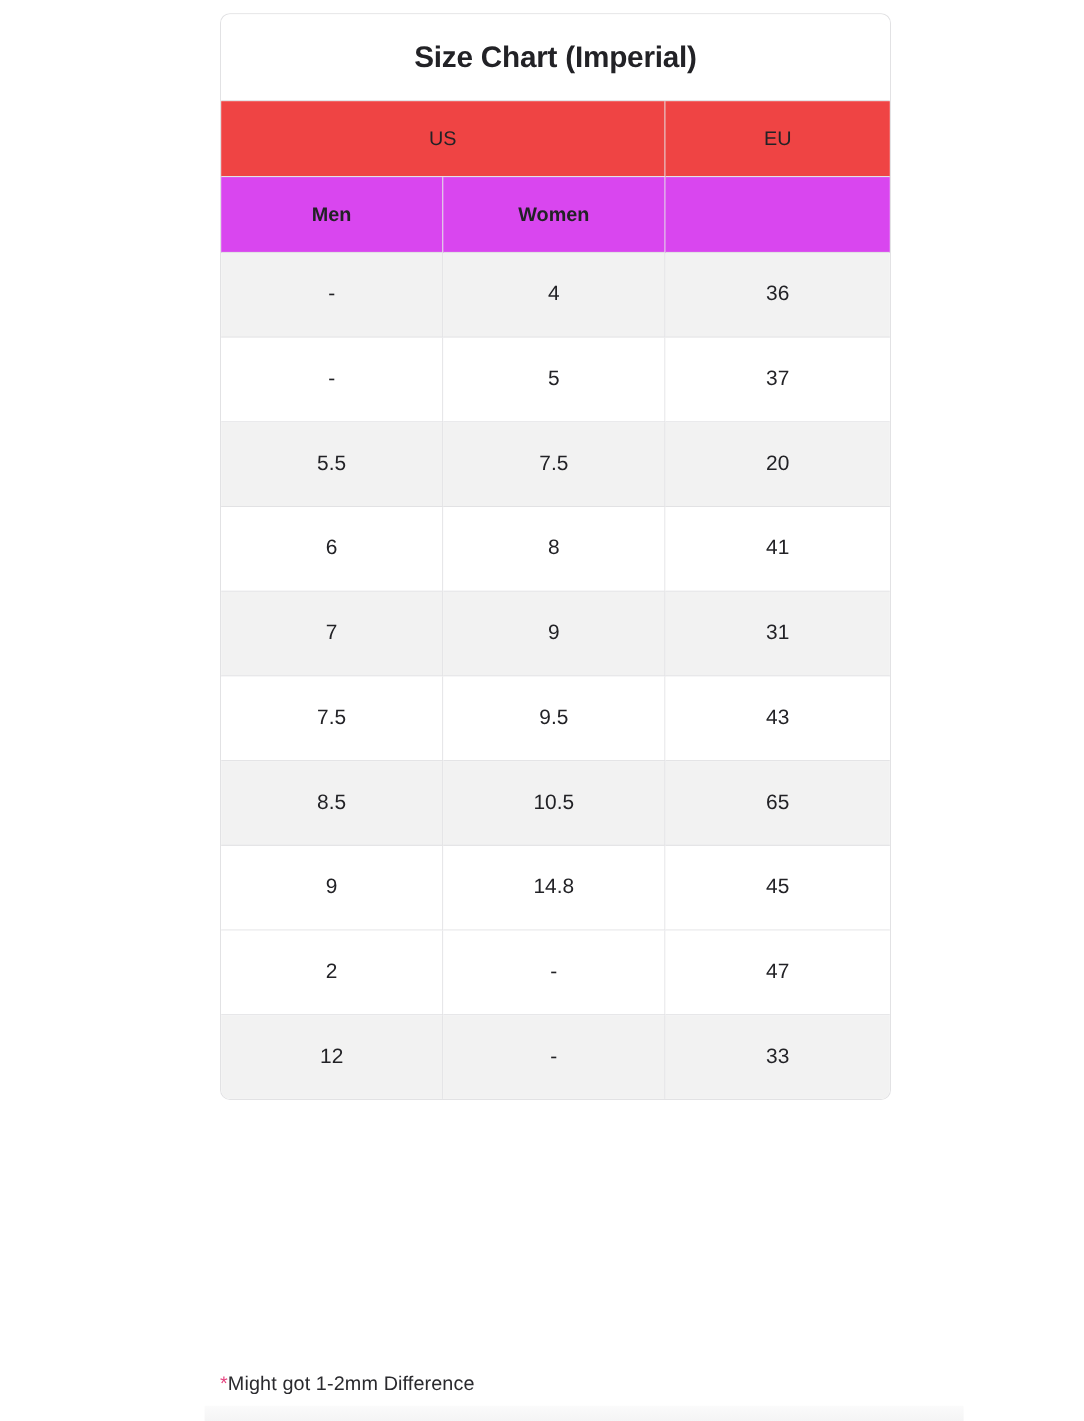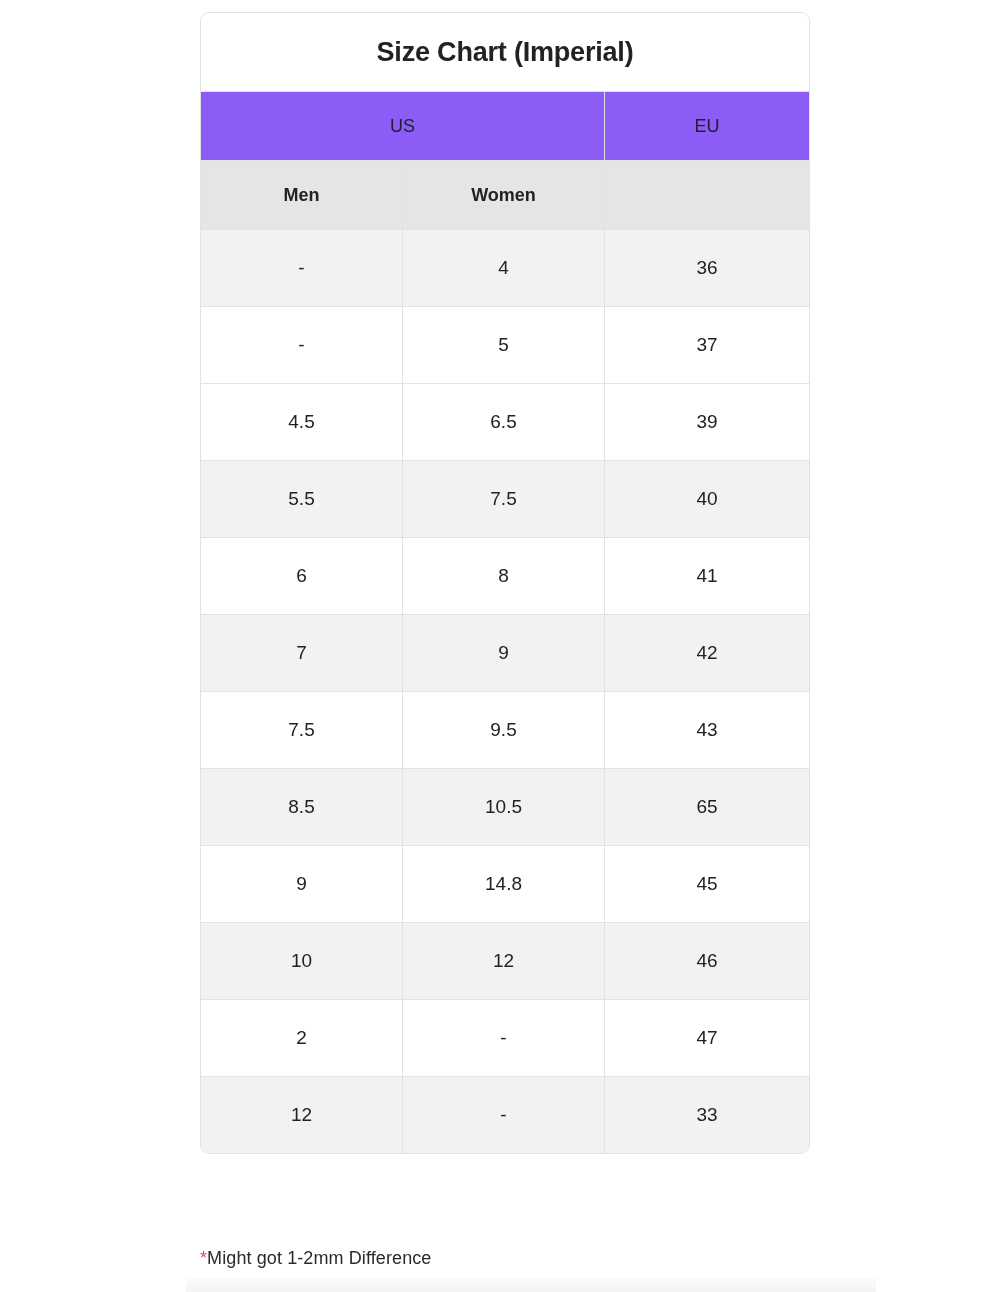--- a/index.html
+++ b/index.html
@@ -87,7 +87,7 @@
 
   .grp-header {
     height: 68px;
-    background: #8b5cf6;
+    background: #ef4444;
     font-size: 18px !important;
     font-weight: normal;
     color: #1f1f22;

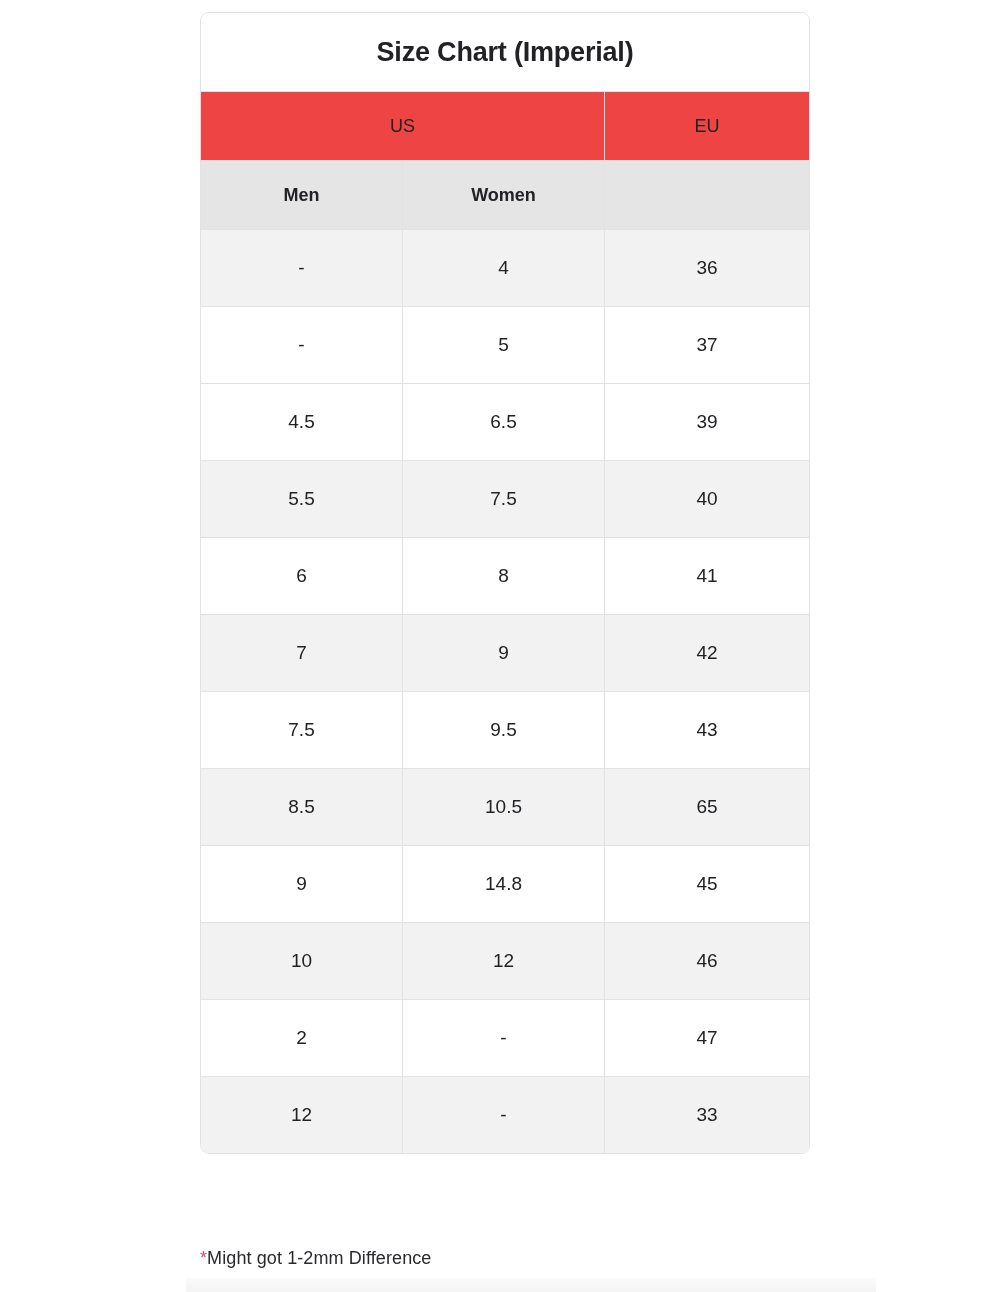--- a/index.html
+++ b/index.html
@@ -95,7 +95,7 @@
 
   .sub-header {
     height: 68px;
-    background: #e5e5e5;
+    background: #d946ef;
     font-size: 18px !important;
     font-weight: 700 !important;
     color: #1f1f22;

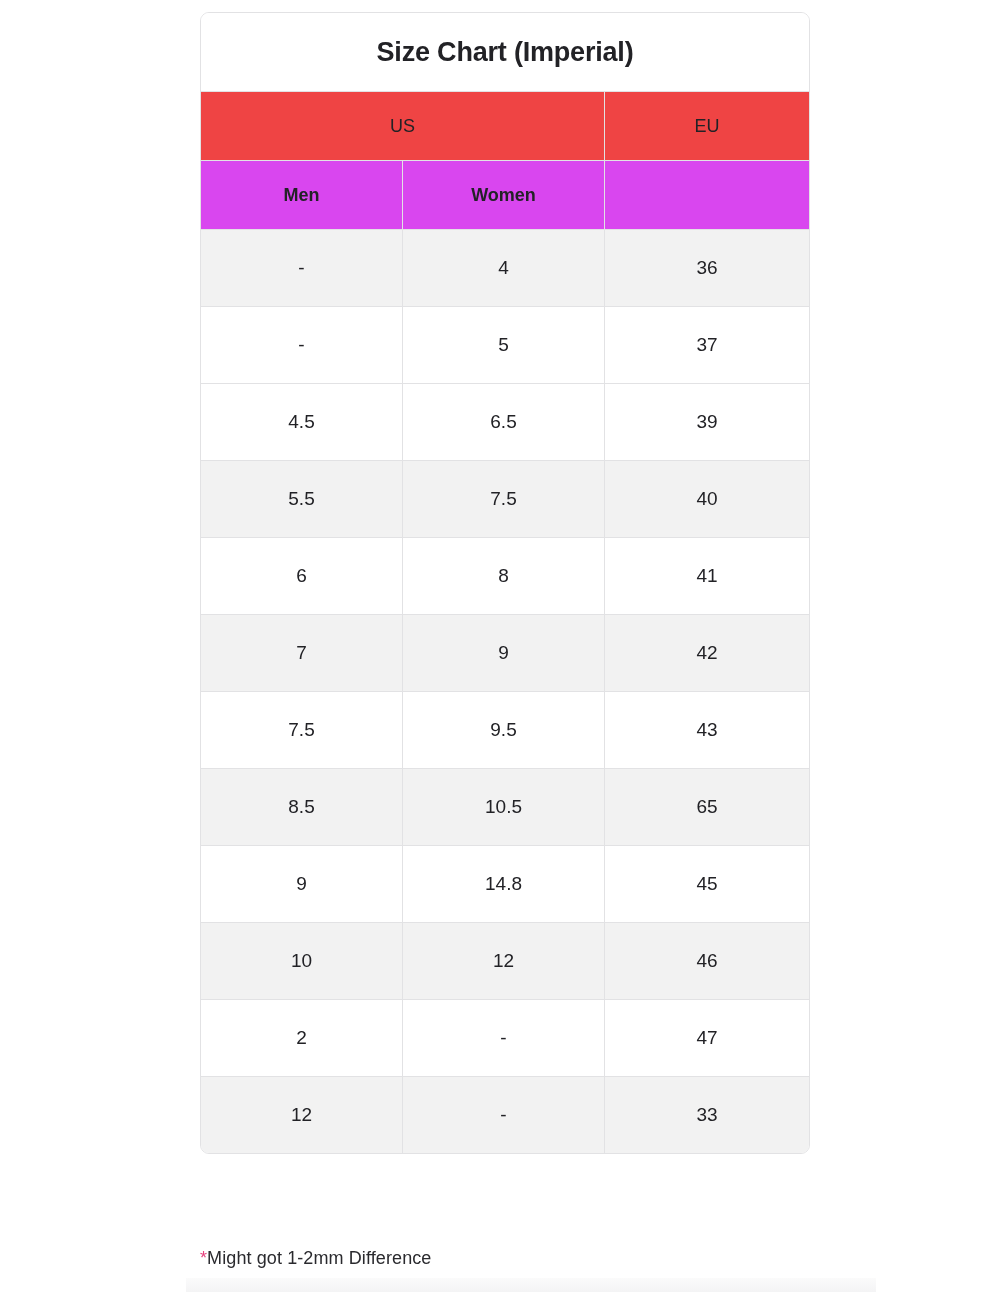--- a/index.html
+++ b/index.html
@@ -158,11 +158,6 @@
             <td>5</td>
             <td>37</td>
           </tr>
-          <tr class="data-row row-plain">
-            <td>4.5</td>
-            <td>6.5</td>
-            <td>39</td>
-          </tr>
           <tr class="data-row row-shade">
             <td>5.5</td>
             <td>7.5</td>

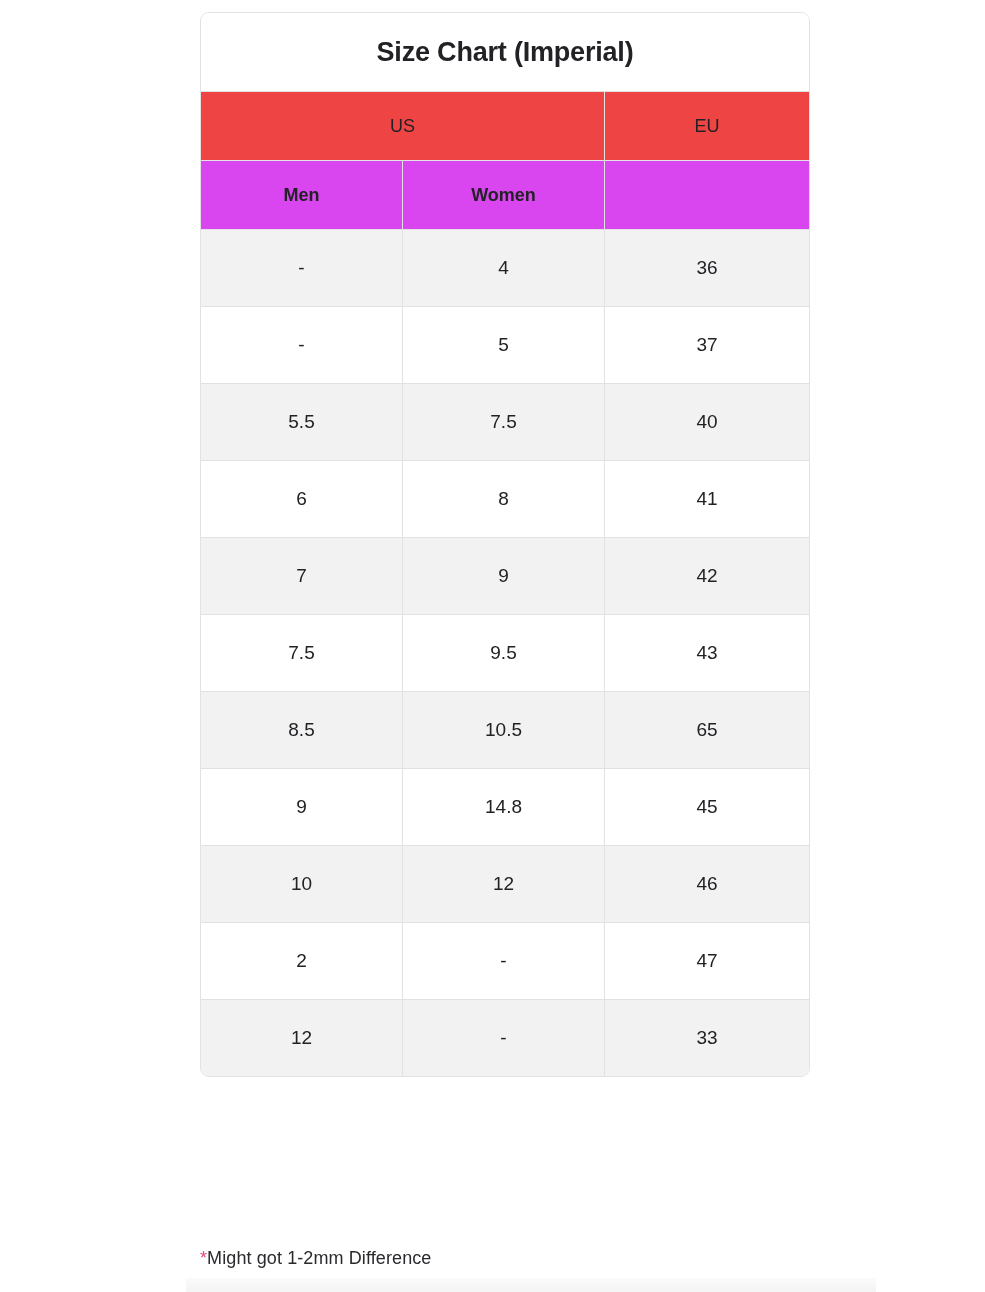--- a/index.html
+++ b/index.html
@@ -161,7 +161,7 @@
           <tr class="data-row row-shade">
             <td>5.5</td>
             <td>7.5</td>
-            <td>40</td>
+            <td>20</td>
           </tr>
           <tr class="data-row row-plain">
             <td>6</td>

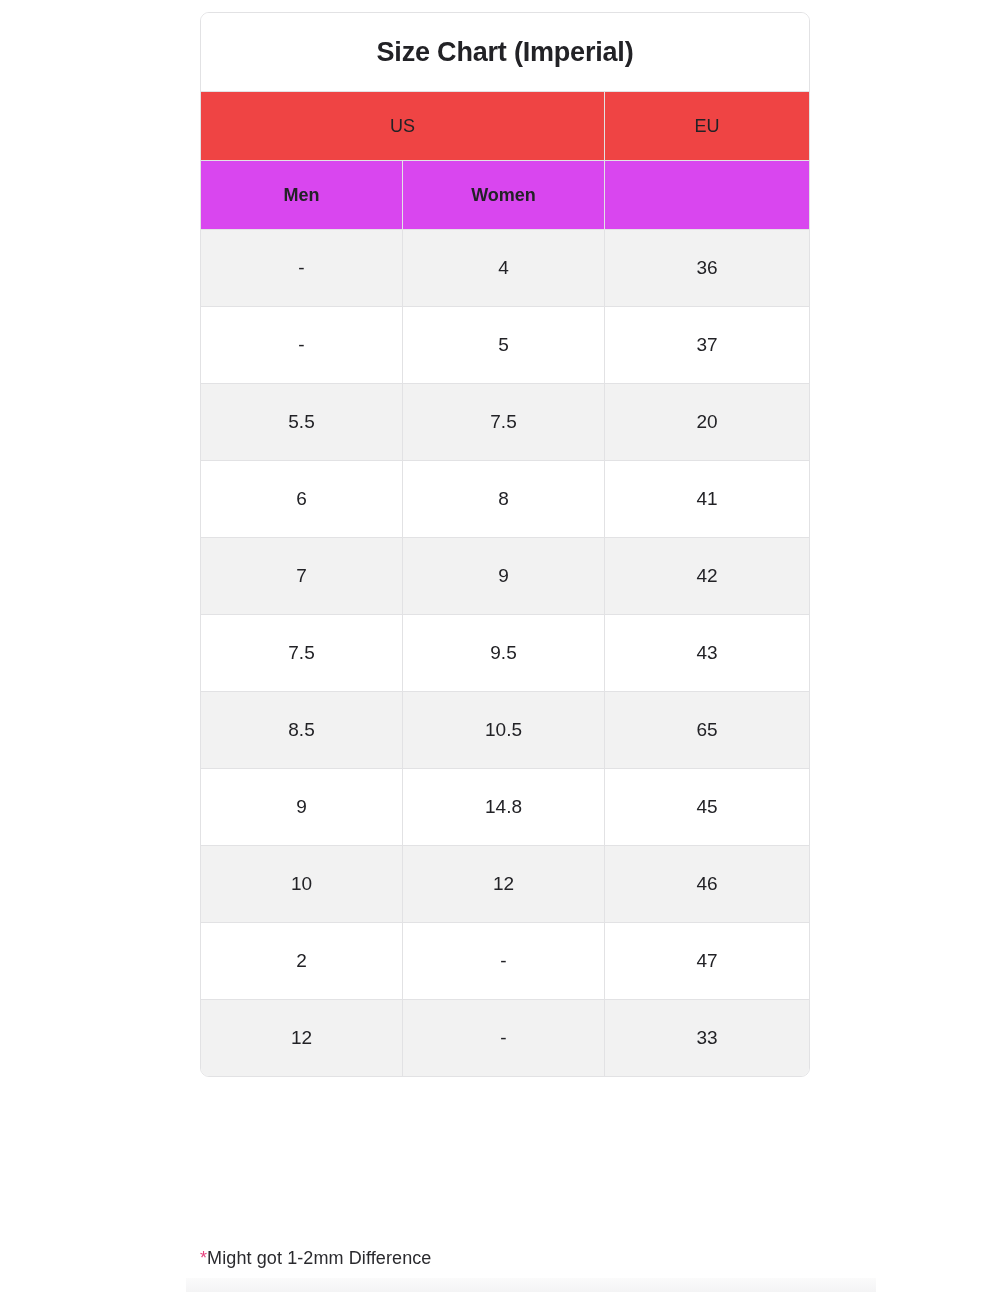--- a/index.html
+++ b/index.html
@@ -171,7 +171,7 @@
           <tr class="data-row row-shade">
             <td>7</td>
             <td>9</td>
-            <td>42</td>
+            <td>31</td>
           </tr>
           <tr class="data-row row-plain">
             <td>7.5</td>

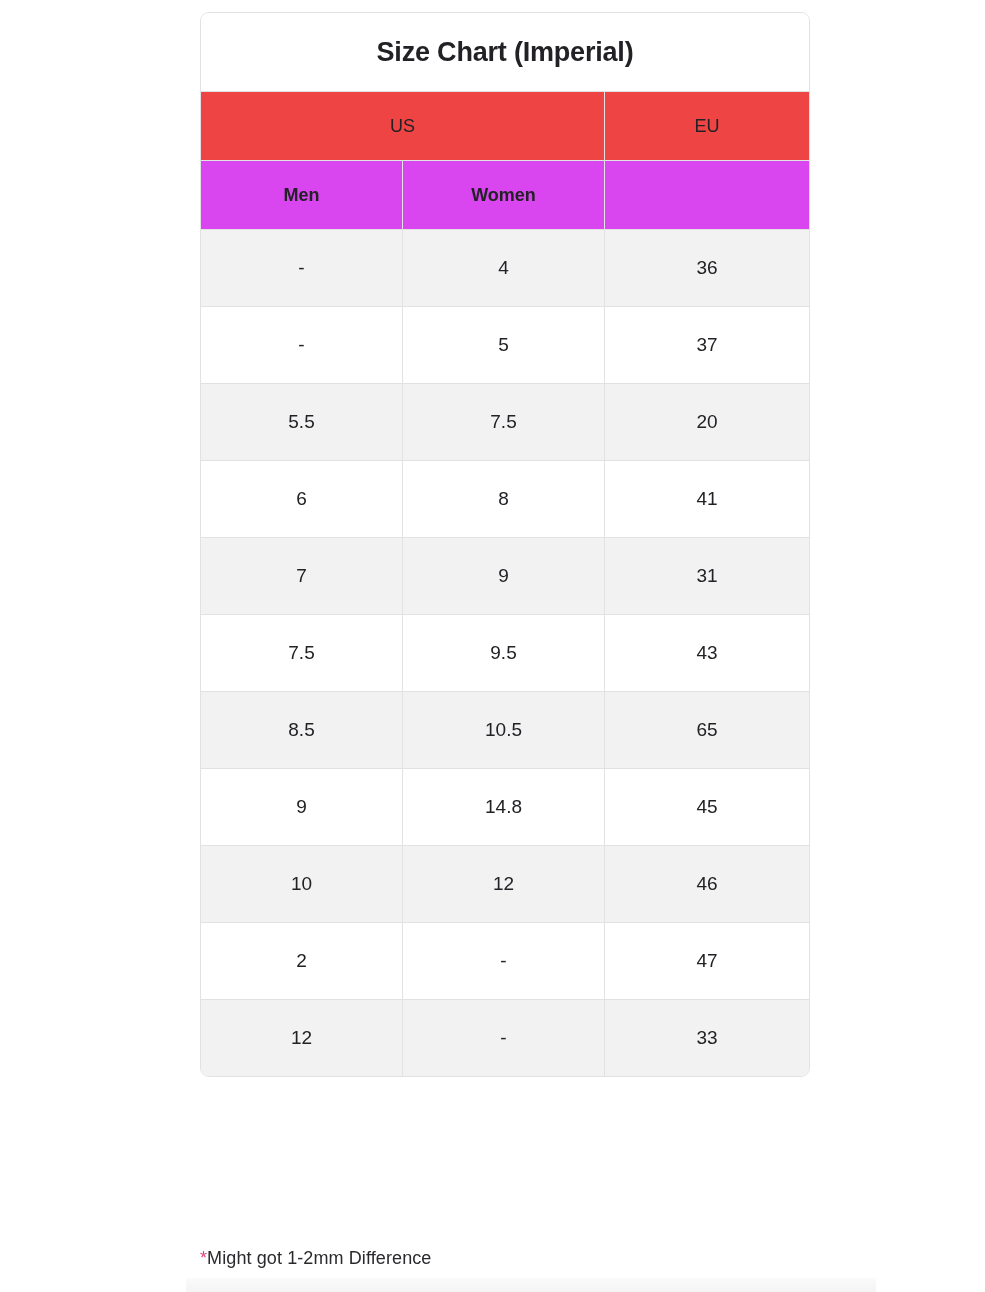--- a/index.html
+++ b/index.html
@@ -188,11 +188,6 @@
             <td>14.8</td>
             <td>45</td>
           </tr>
-          <tr class="data-row row-shade">
-            <td>10</td>
-            <td>12</td>
-            <td>46</td>
-          </tr>
           <tr class="data-row row-plain">
             <td>2</td>
             <td>-</td>

